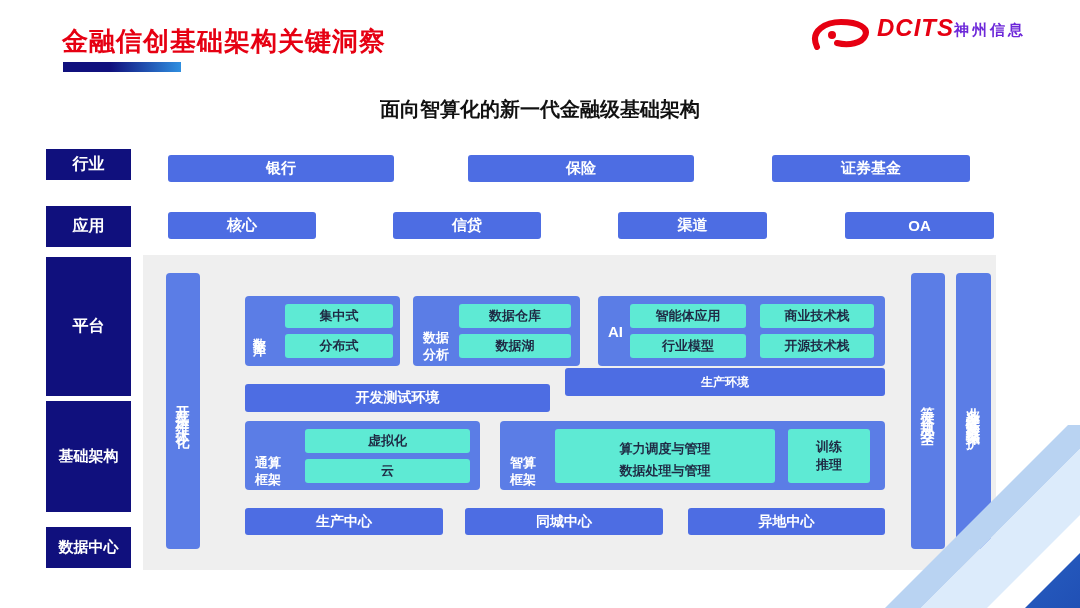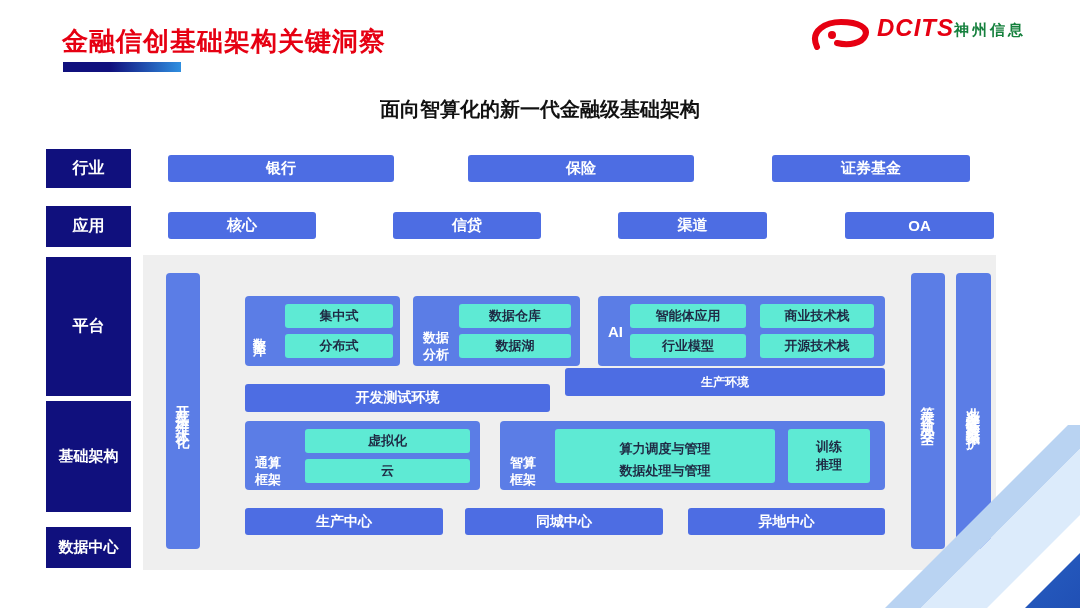--- a/index.html
+++ b/index.html
@@ -13,7 +13,7 @@
   .swoosh{width:64px;height:40px;}
   .logo-text{display:flex;flex-direction:row;align-items:center;}
   .logo-brand{font-size:24px;font-weight:bold;font-style:italic;color:#e60012;letter-spacing:1px;line-height:1;}
-  .logo-sub{font-size:15px;font-weight:bold;color:#15803d;letter-spacing:3px;margin-top:4px;}
+  .logo-sub{font-size:15px;font-weight:bold;color:#6d28d9;letter-spacing:3px;margin-top:4px;}
 
   .diagram-title{position:absolute;left:0;top:96px;width:1080px;text-align:center;font-size:20px;font-weight:bold;color:#111;}
 

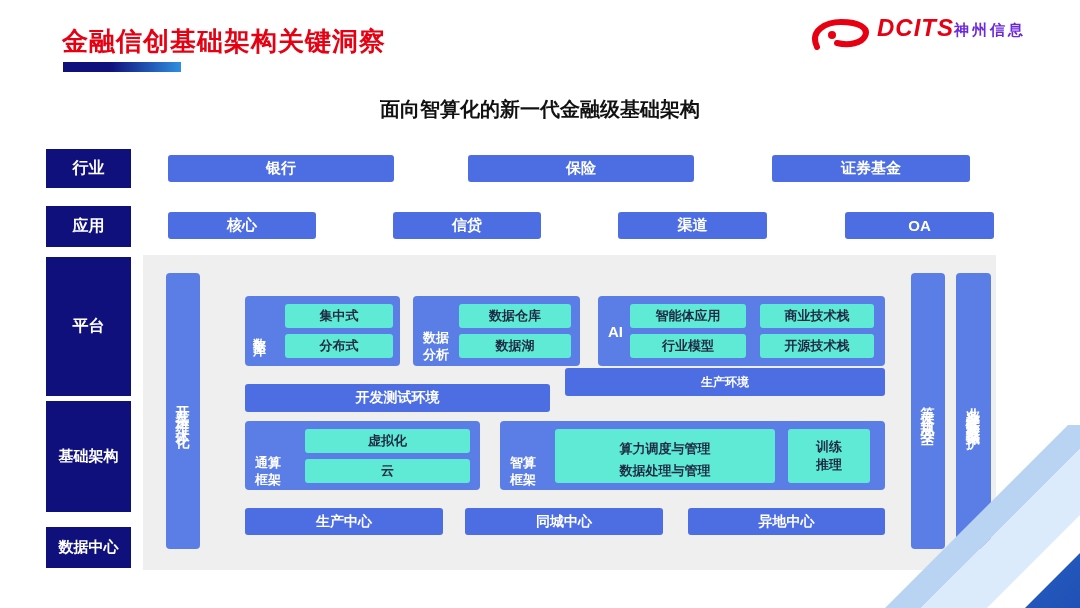--- a/index.html
+++ b/index.html
@@ -71,7 +71,7 @@
 
   <div class="gray-panel"></div>
 
-  <div class="navy" style="left:46px;top:149px;width:85px;height:39px">行业</div>
+  <div class="navy" style="left:46px;top:149px;width:85px;height:31px">行业</div>
   <div class="navy" style="left:46px;top:206px;width:85px;height:41px">应用</div>
   <div class="navy" style="left:46px;top:257px;width:85px;height:139px">平台</div>
   <div class="navy" style="left:46px;top:401px;width:85px;height:111px;font-size:15px">基础架构</div>

